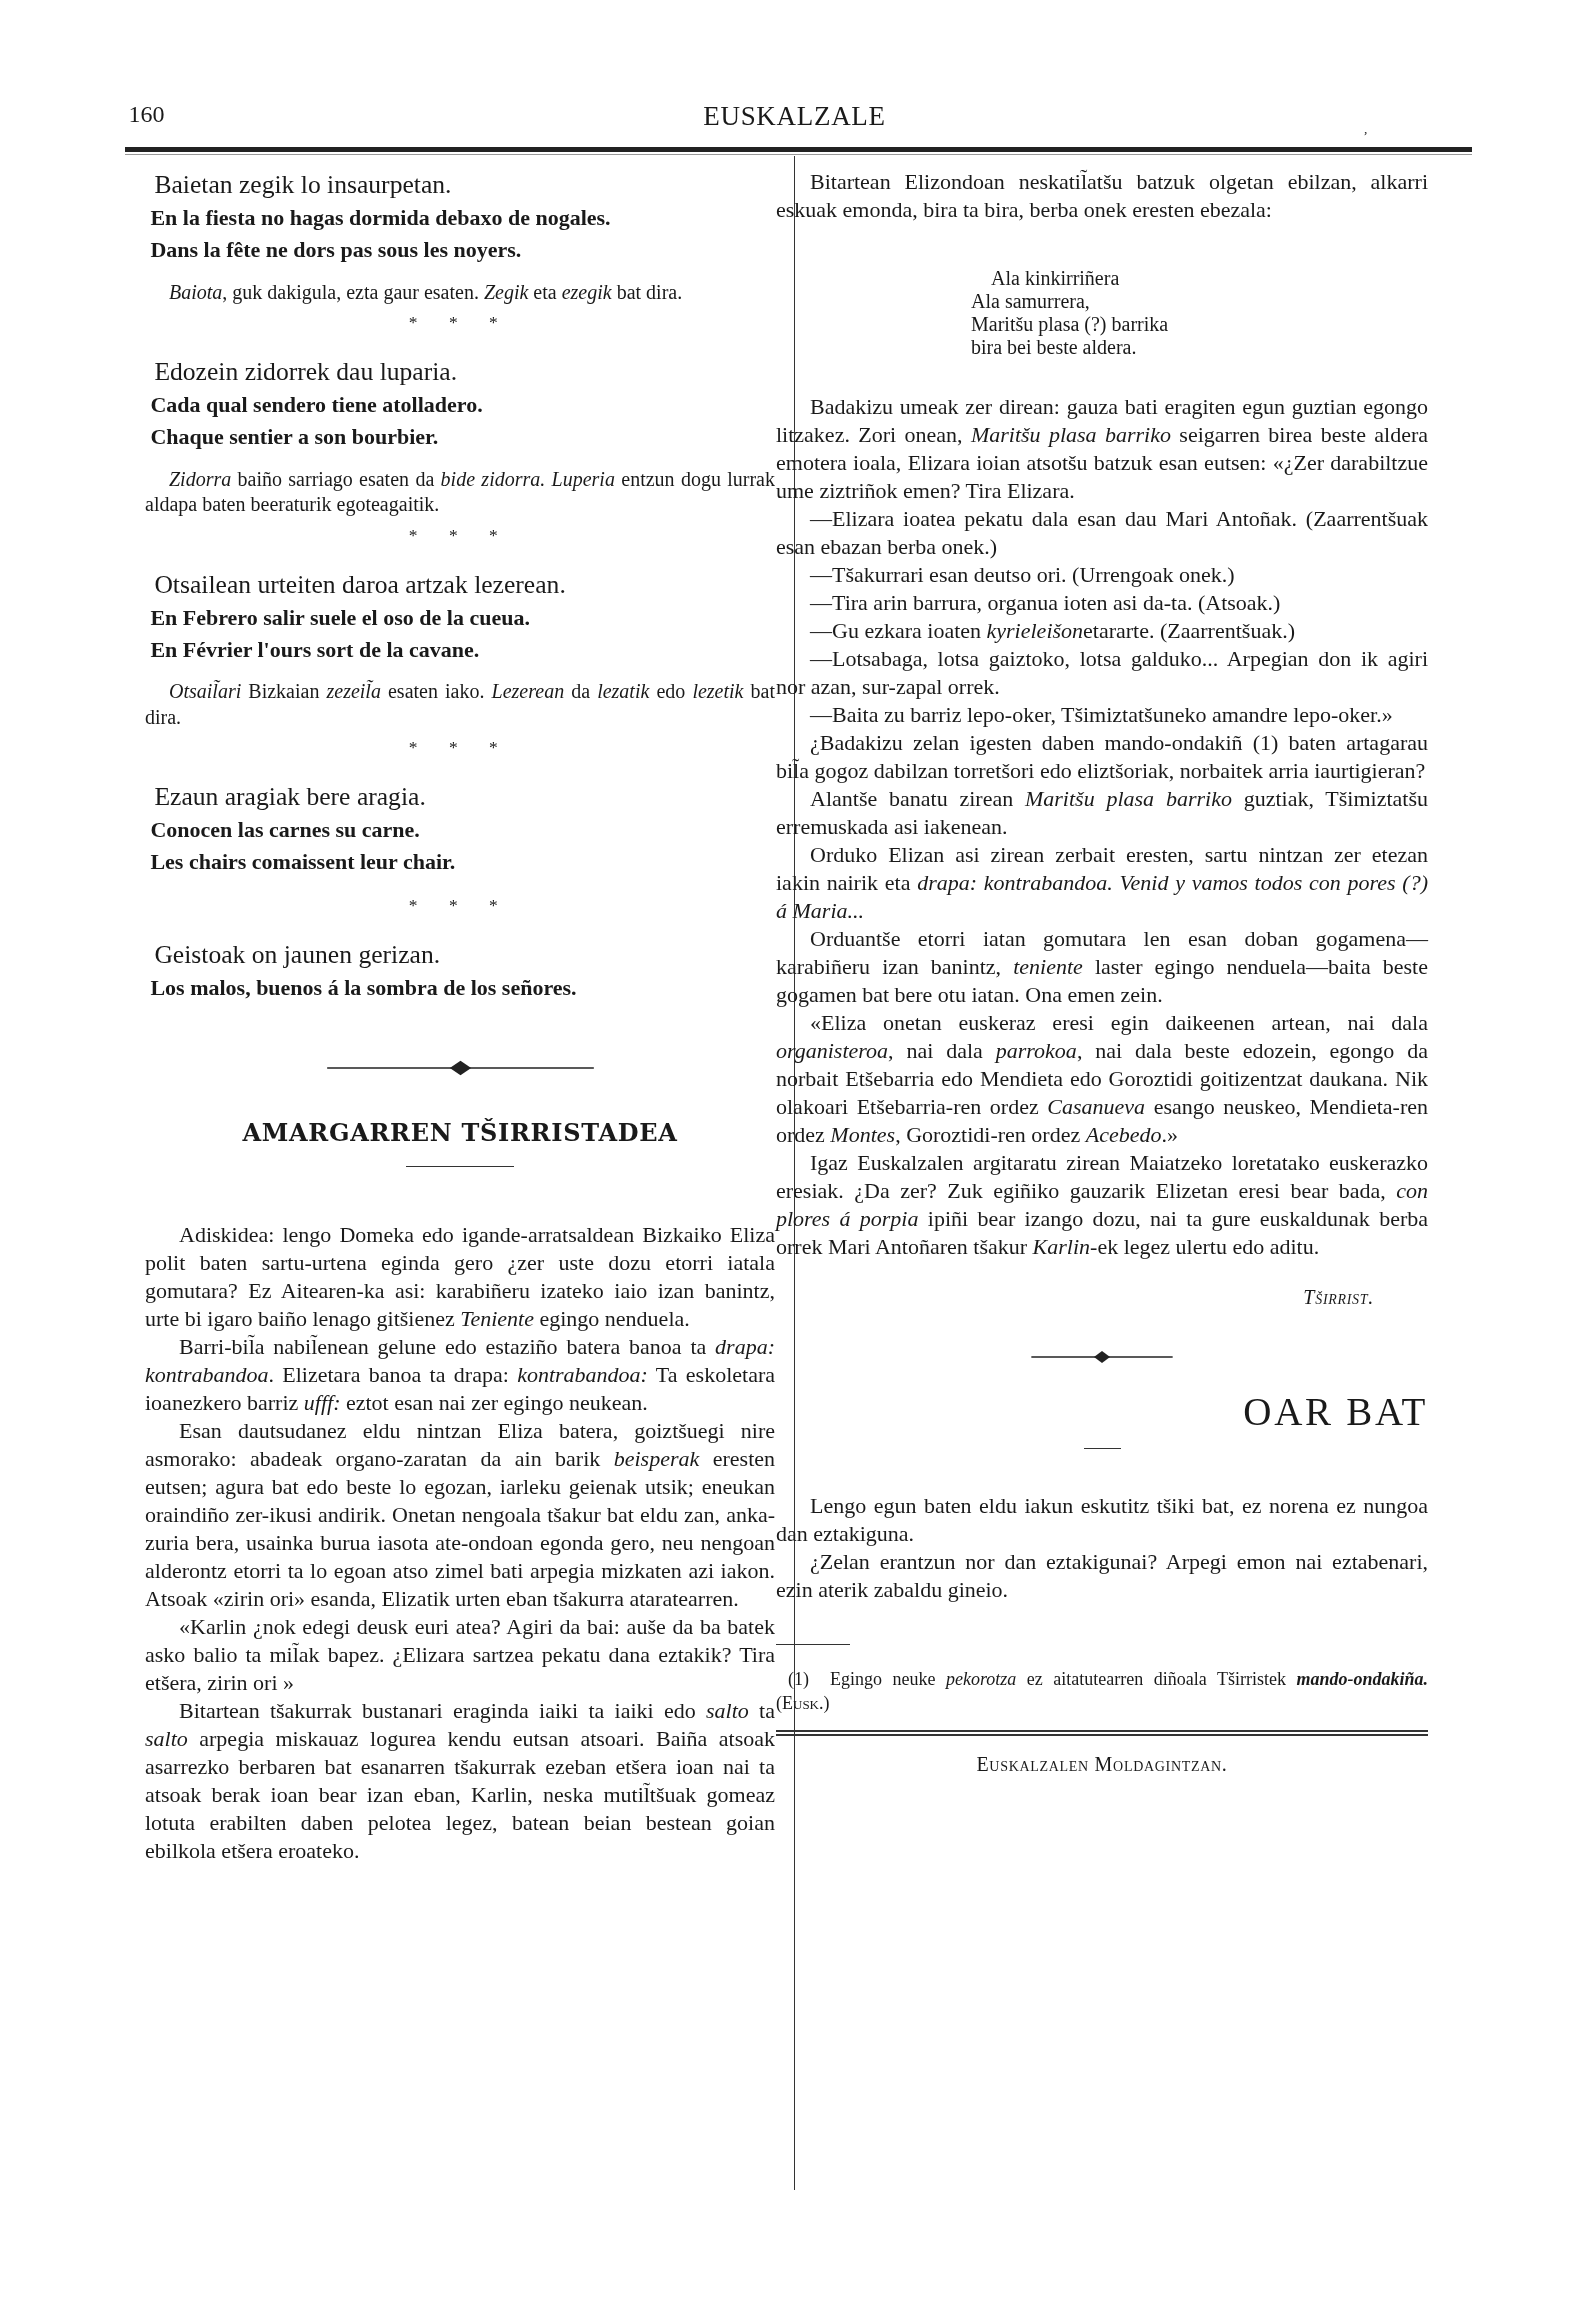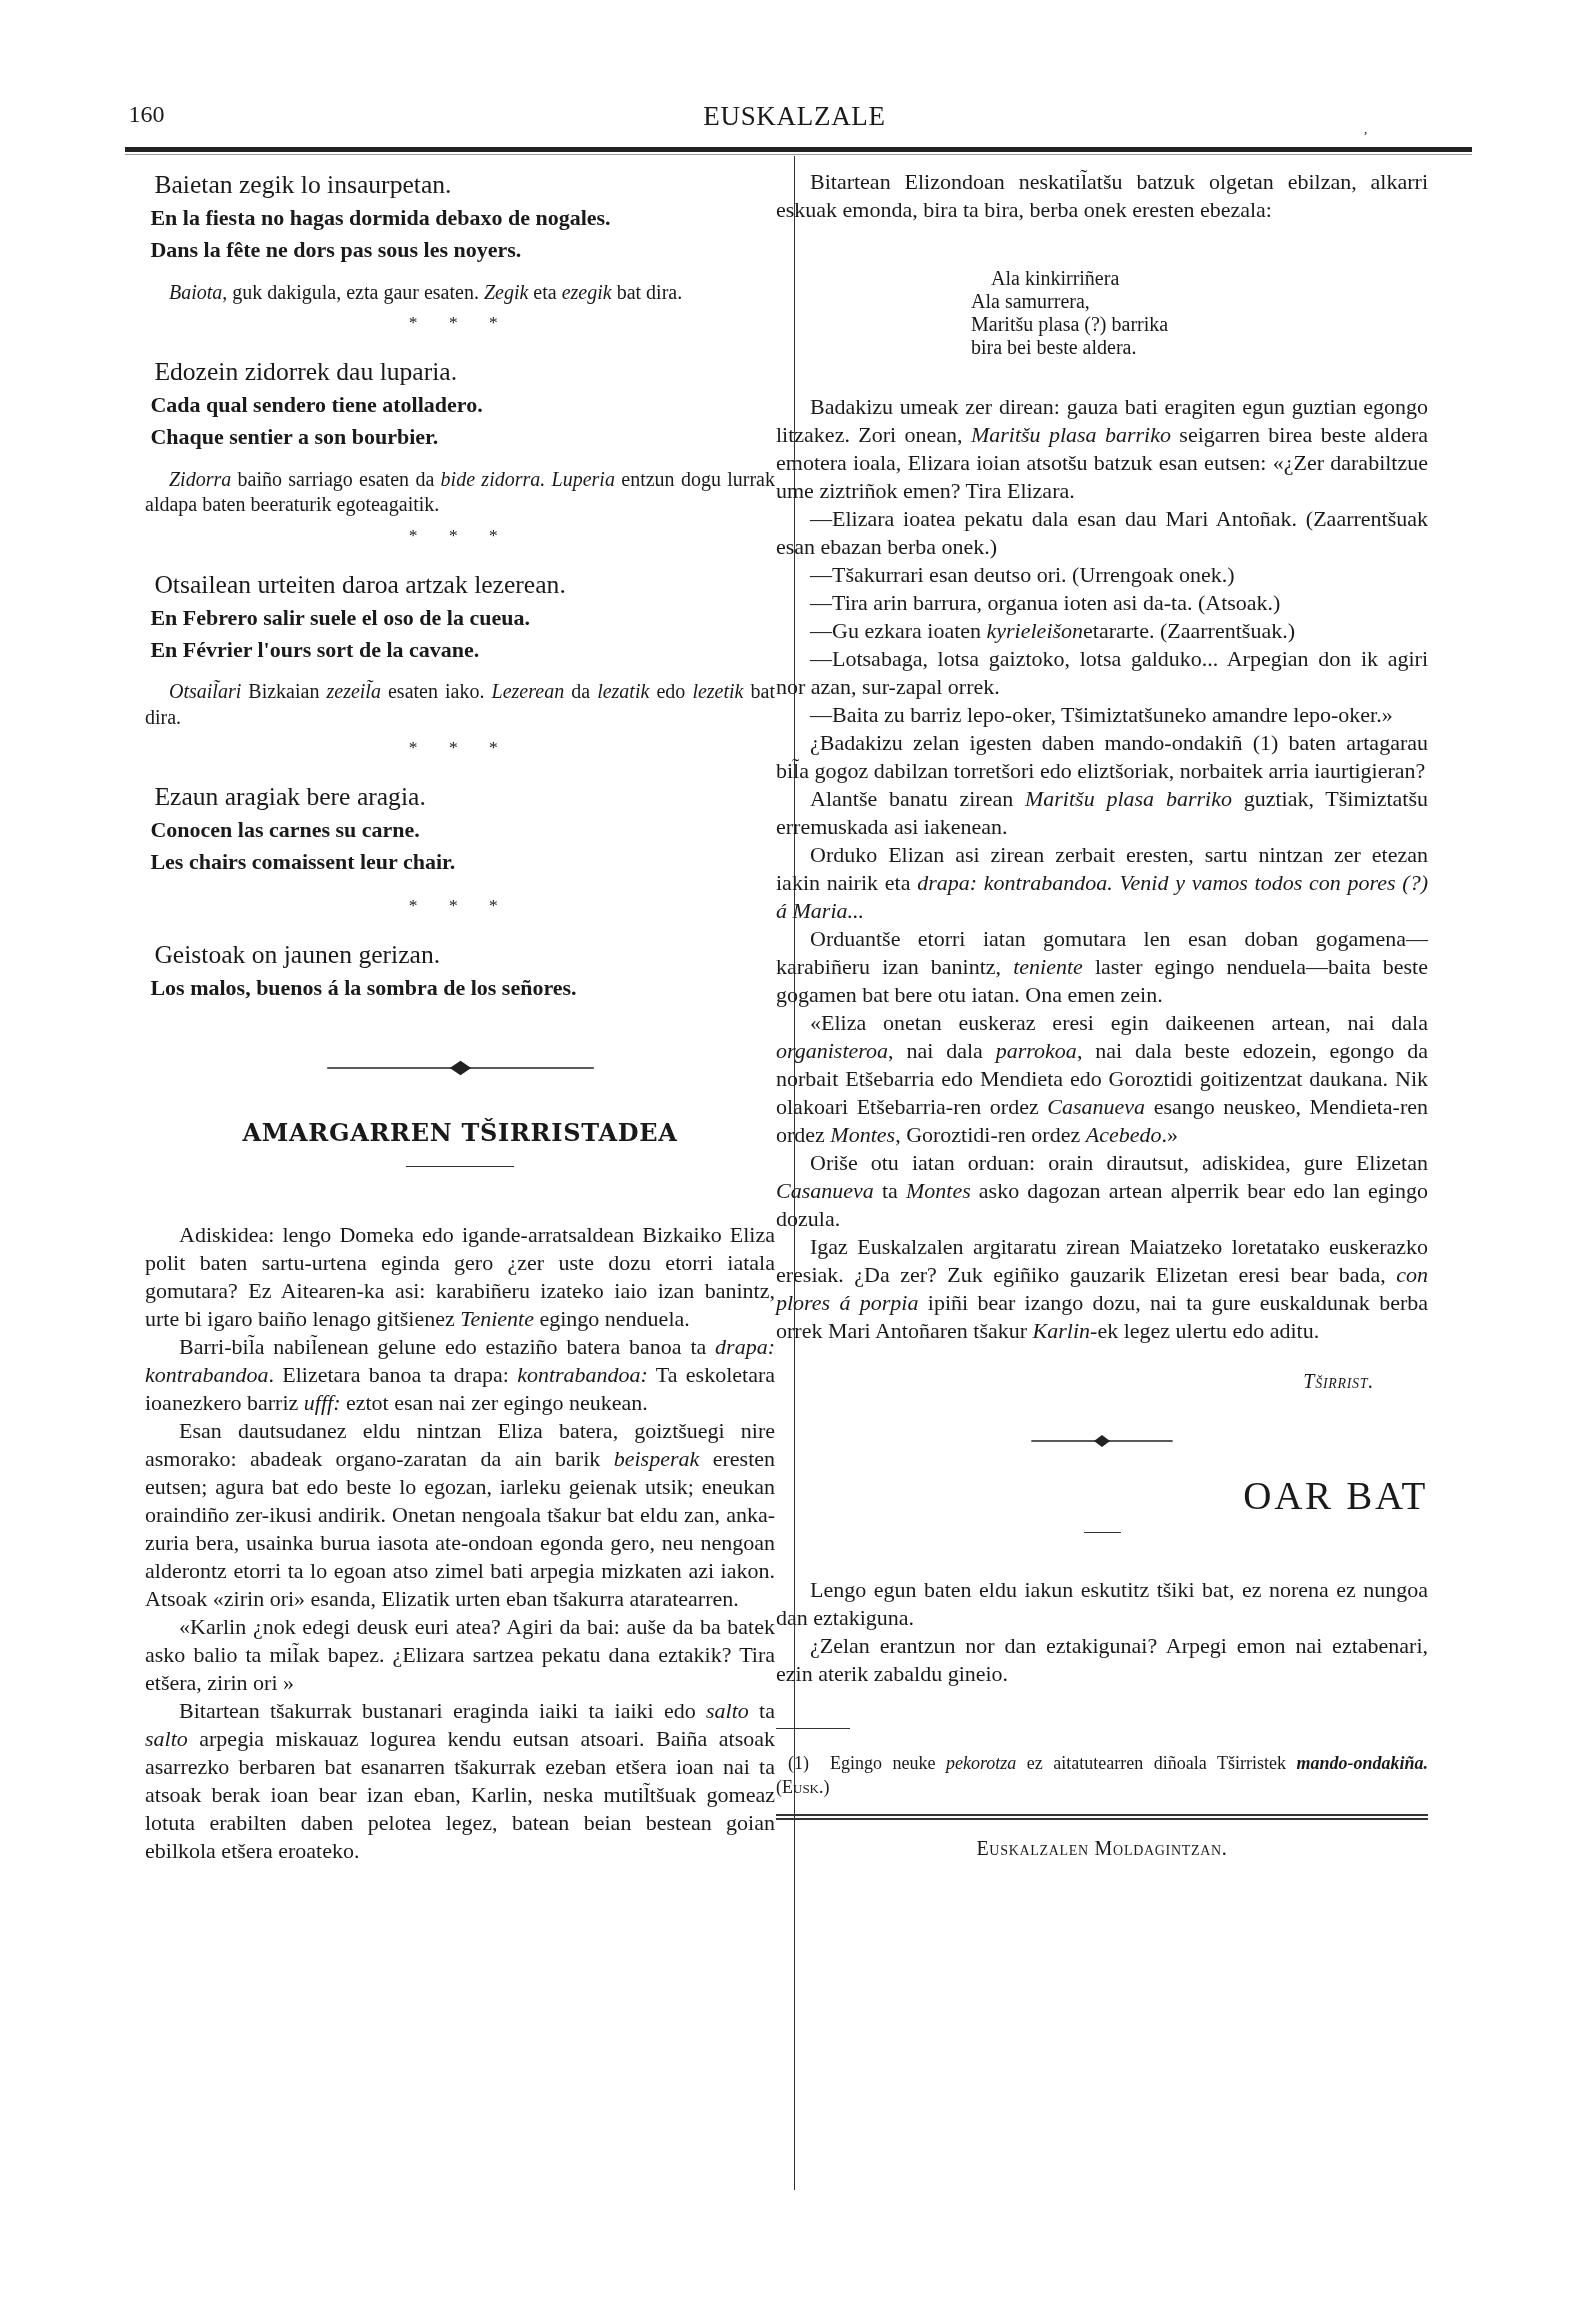--- a/index.html
+++ b/index.html
@@ -127,7 +127,6 @@
   <p class="body-p">Orduko Elizan asi zirean zerbait eresten, sartu nintzan zer etezan iakin nairik eta <i>drapa: kontrabandoa. Venid y vamos todos con pores (?) á Maria...</i></p>
   <p class="body-p">Orduantše etorri iatan gomutara len esan doban gogamena—karabiñeru izan banintz, <i>teniente</i> laster egingo nenduela—baita beste gogamen bat bere otu iatan. Ona emen zein.</p>
   <p class="body-p">«Eliza onetan euskeraz eresi egin daikeenen artean, nai dala <i>organisteroa</i>, nai dala <i>parrokoa</i>, nai dala beste edozein, egongo da norbait Etšebarria edo Mendieta edo Goroztidi goitizentzat daukana. Nik olakoari Etšebarria-ren ordez <i>Casanueva</i> esango neuskeo, Mendieta-ren ordez <i>Montes</i>, Goroztidi-ren ordez <i>Acebedo</i>.»</p>
-  <p class="body-p">Oriše otu iatan orduan: orain dirautsut, adiskidea, gure Elizetan <i>Casanueva</i> ta <i>Montes</i> asko dagozan artean alperrik bear edo lan egingo dozula.</p>
   <p class="body-p">Igaz Euskalzalen argitaratu zirean Maiatzeko loretatako euskerazko eresiak. ¿Da zer? Zuk egiñiko gauzarik Elizetan eresi bear bada, <i>con plores á porpia</i> ipiñi bear izango dozu, nai ta gure euskaldunak berba orrek Mari Antoñaren tšakur <i>Karlin</i>-ek legez ulertu edo aditu.</p>
 
   <p class="signature sc">Tširrist.</p>

